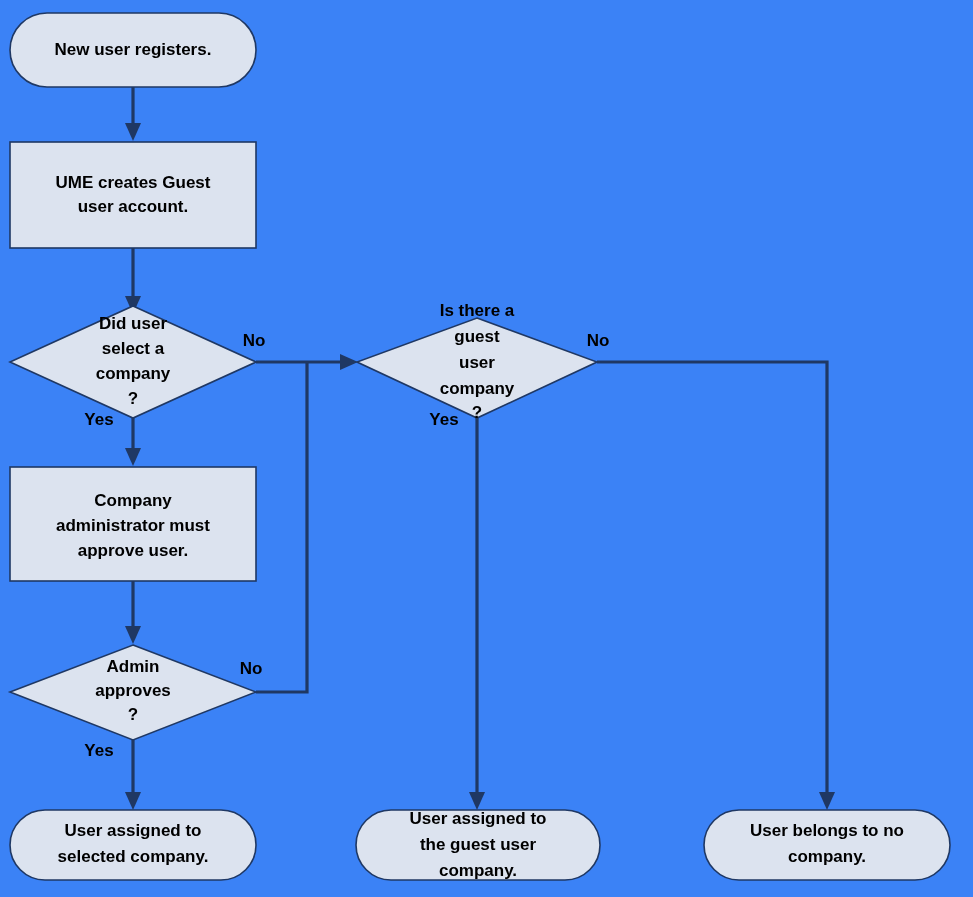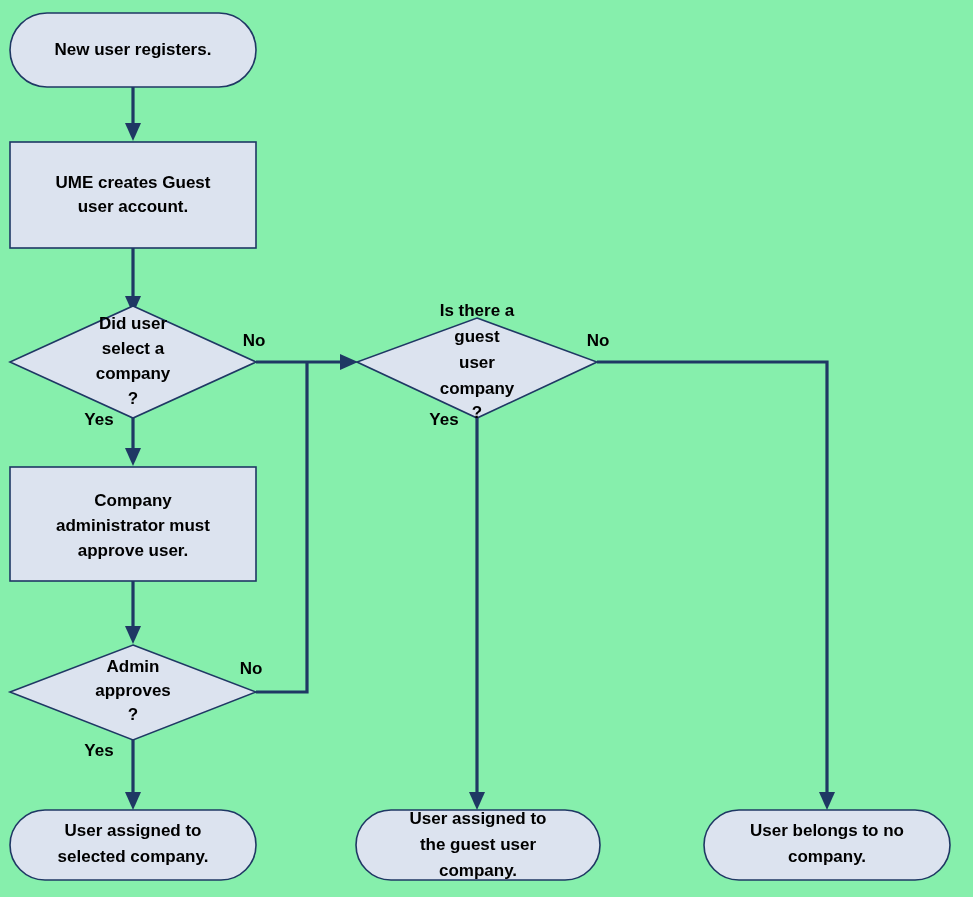--- a/index.html
+++ b/index.html
@@ -16,7 +16,7 @@
     width: 973px;
     height: 897px;
     overflow: hidden;
-    background: #86efac;
+    background: #3b82f6;
   }
   svg#flow-svg {
     display: block;

